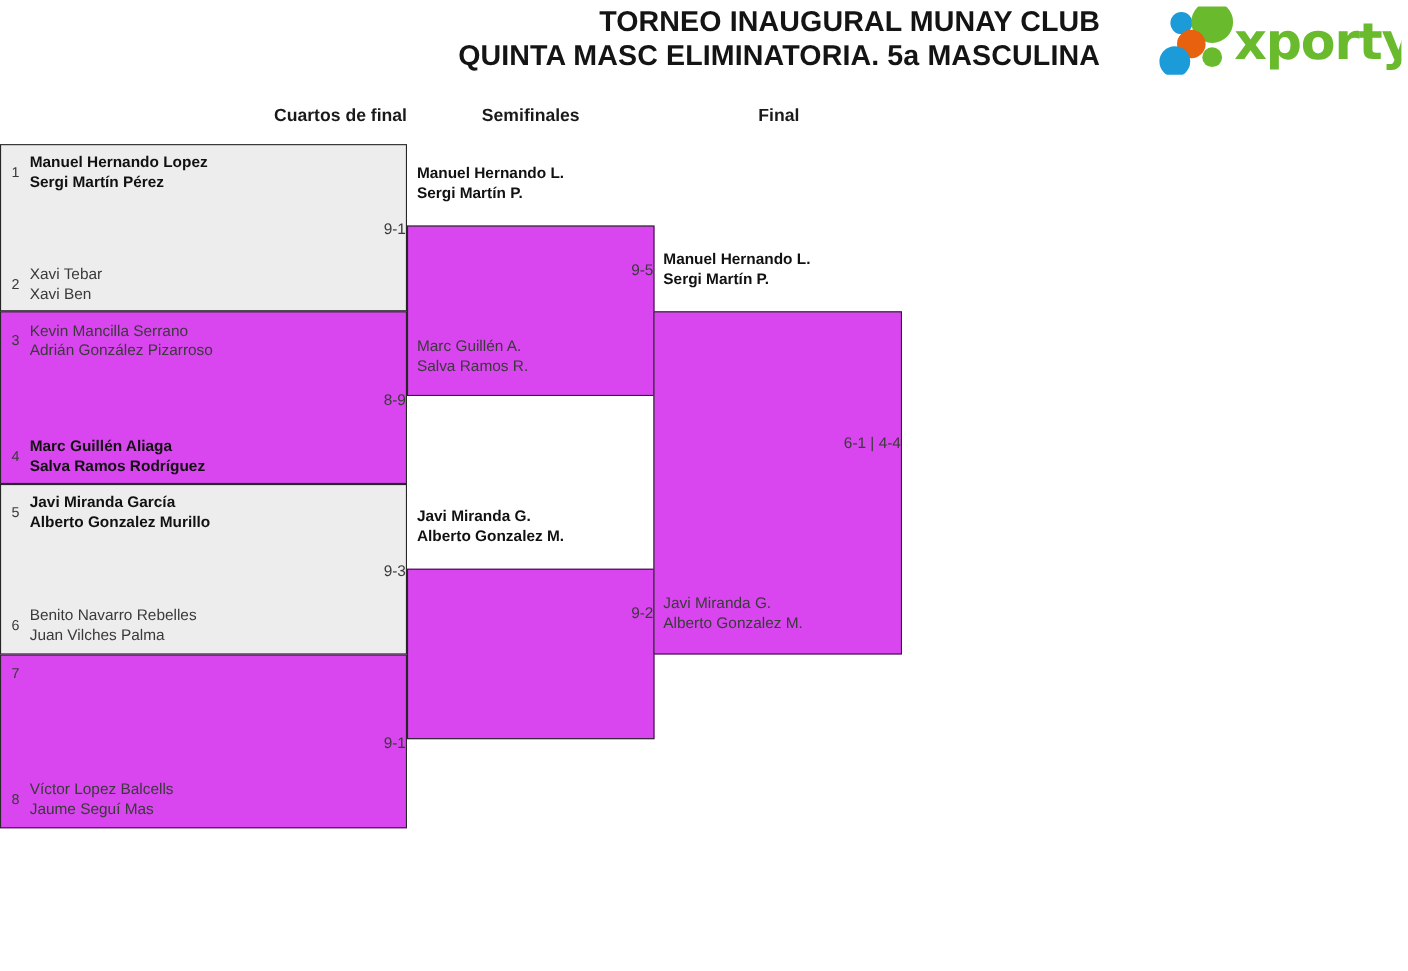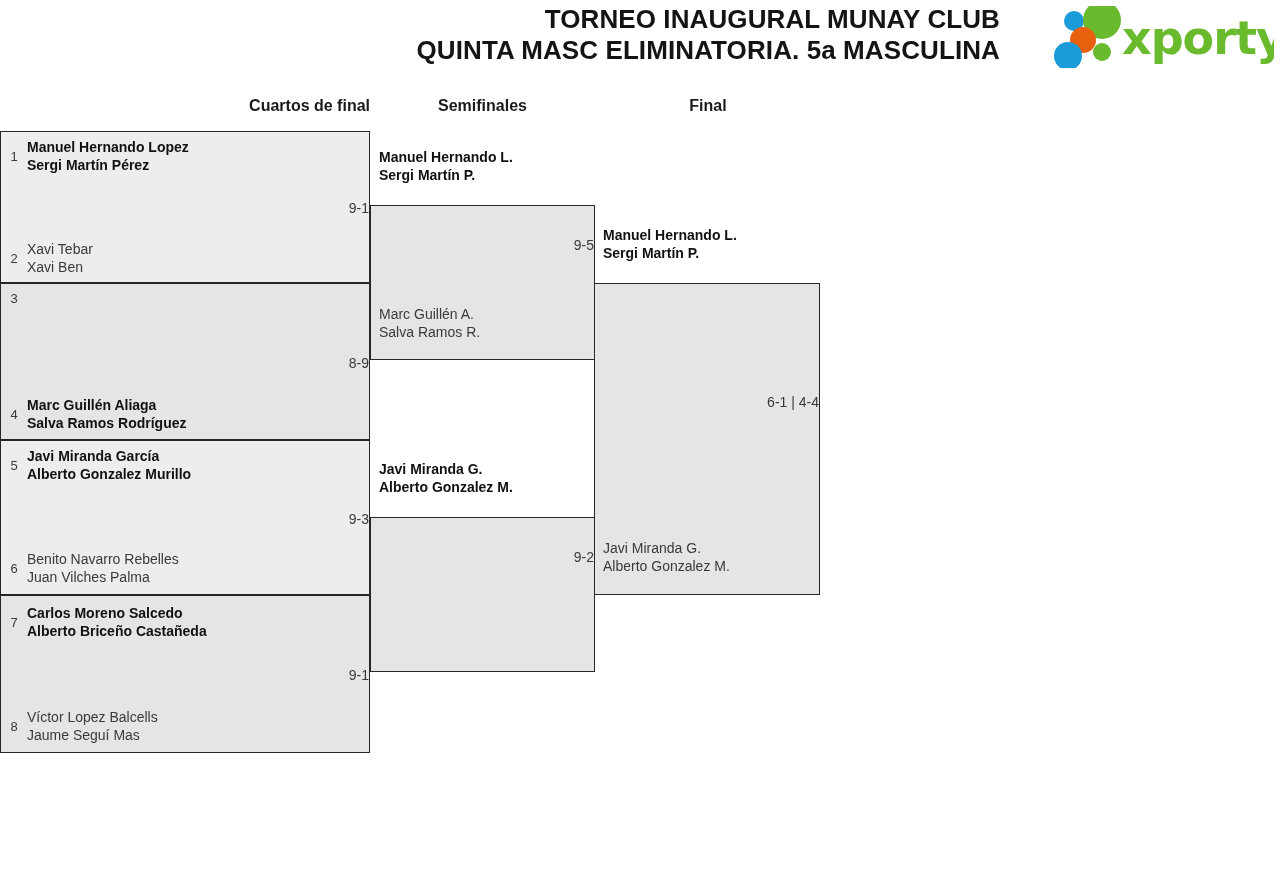--- a/index.html
+++ b/index.html
@@ -59,7 +59,7 @@
   .match {
     position: absolute;
     border: 1px solid #262626;
-    background: #e5e5e5;
+    background: #d946ef;
   }
   .match.shaded { background: #ededed; }
 

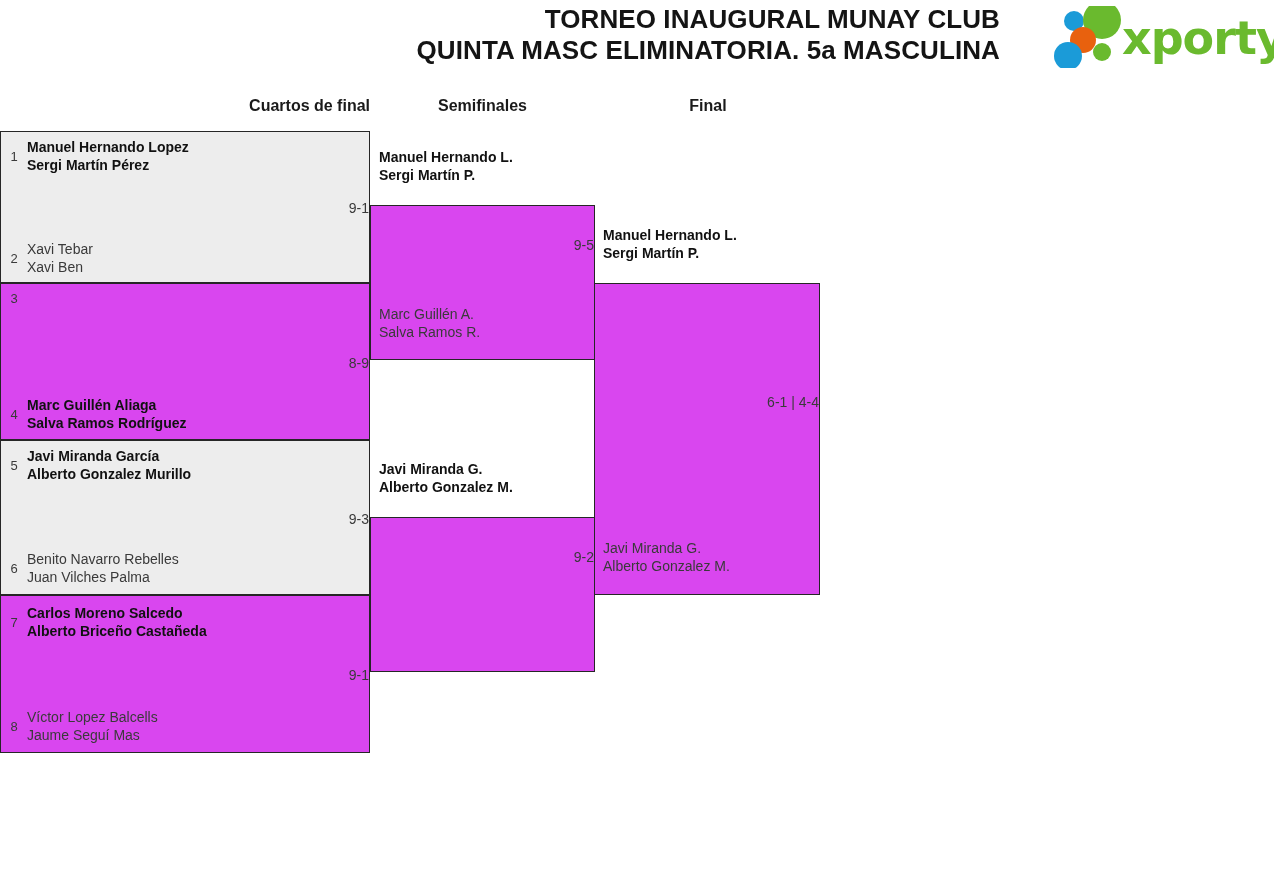--- a/index.html
+++ b/index.html
@@ -157,6 +157,10 @@
   <div class="match" id="qf2">
     <div class="team t-top" style="top:7px">
       <div class="seed">3</div>
+      <div class="names">
+        <div>Kevin Mancilla Serrano</div>
+        <div>Adrián González Pizarroso</div>
+      </div>
     </div>
     <div class="score" style="top:71px">8-9</div>
     <div class="team winner" style="bottom:7px">

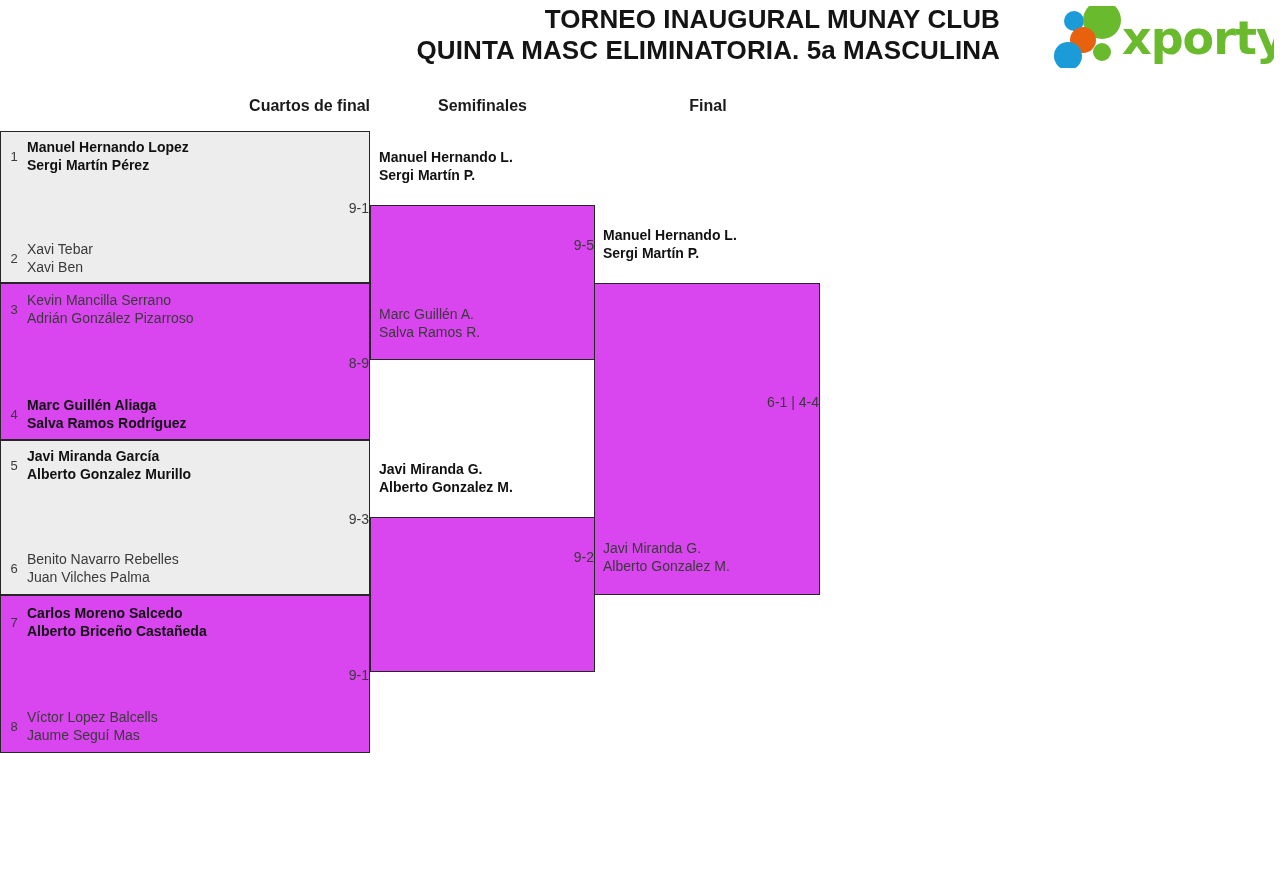--- a/index.html
+++ b/index.html
@@ -193,10 +193,6 @@
   <div class="match" id="qf4">
     <div class="team winner t-top" style="top:8px">
       <div class="seed">7</div>
-      <div class="names">
-        <div>Carlos Moreno Salcedo</div>
-        <div>Alberto Briceño Castañeda</div>
-      </div>
     </div>
     <div class="score" style="top:71px">9-1</div>
     <div class="team" style="bottom:8px">

